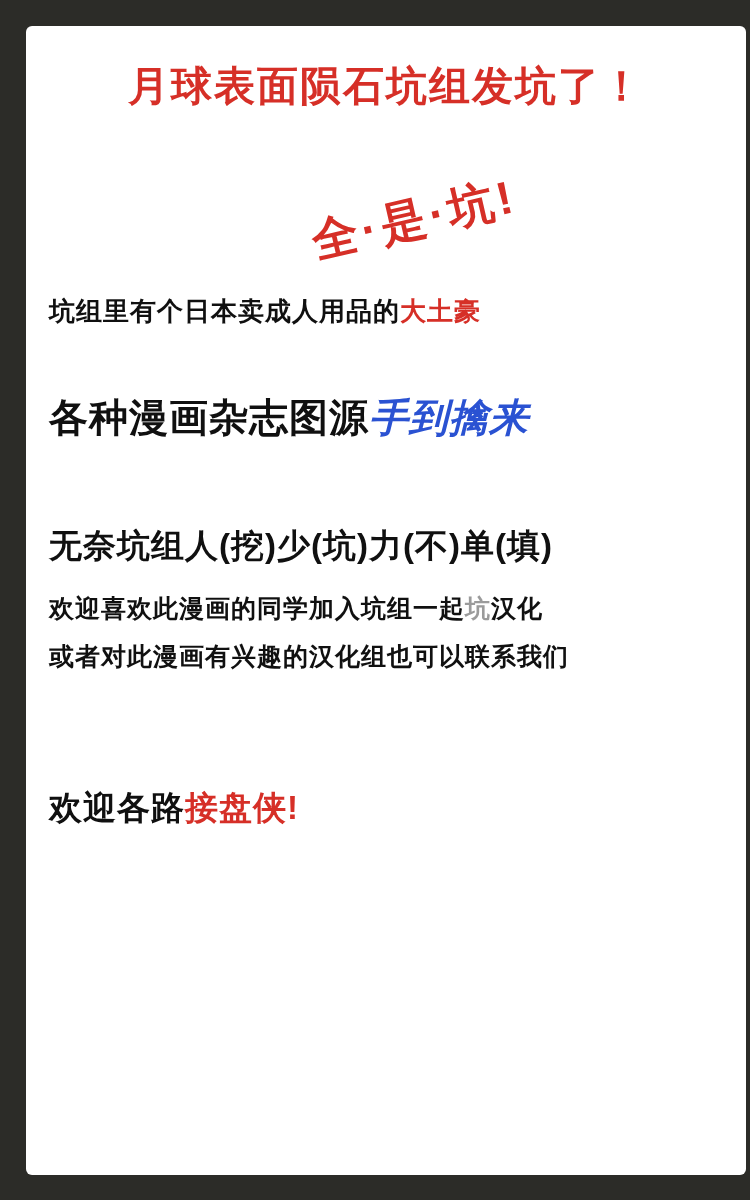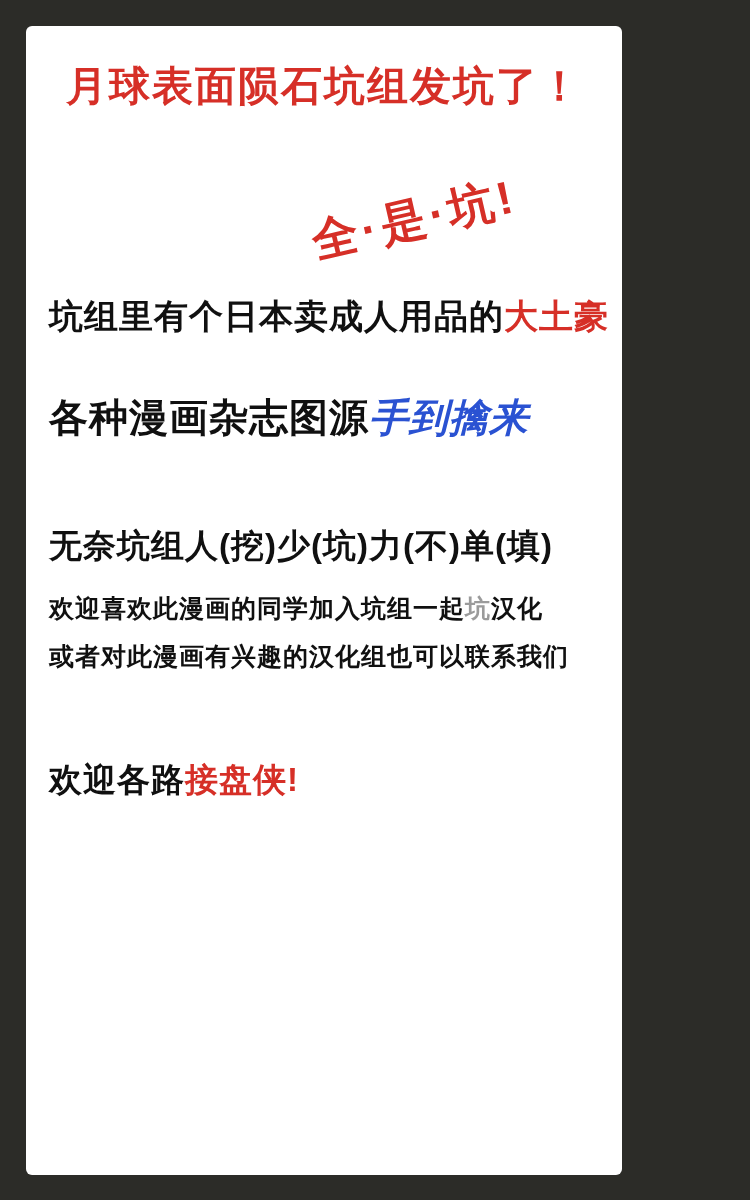--- a/index.html
+++ b/index.html
@@ -9,7 +9,7 @@
     font-family:"Liberation Sans",sans-serif;
   }
   .card{
-    position:absolute;left:26px;top:26px;width:596px;height:1149px;
+    position:absolute;left:26px;top:26px;width:720px;height:1149px;
     background:#ffffff;border-radius:6px;
   }
   .t{position:absolute;white-space:nowrap;font-weight:900;color:#101010;letter-spacing:1px;}

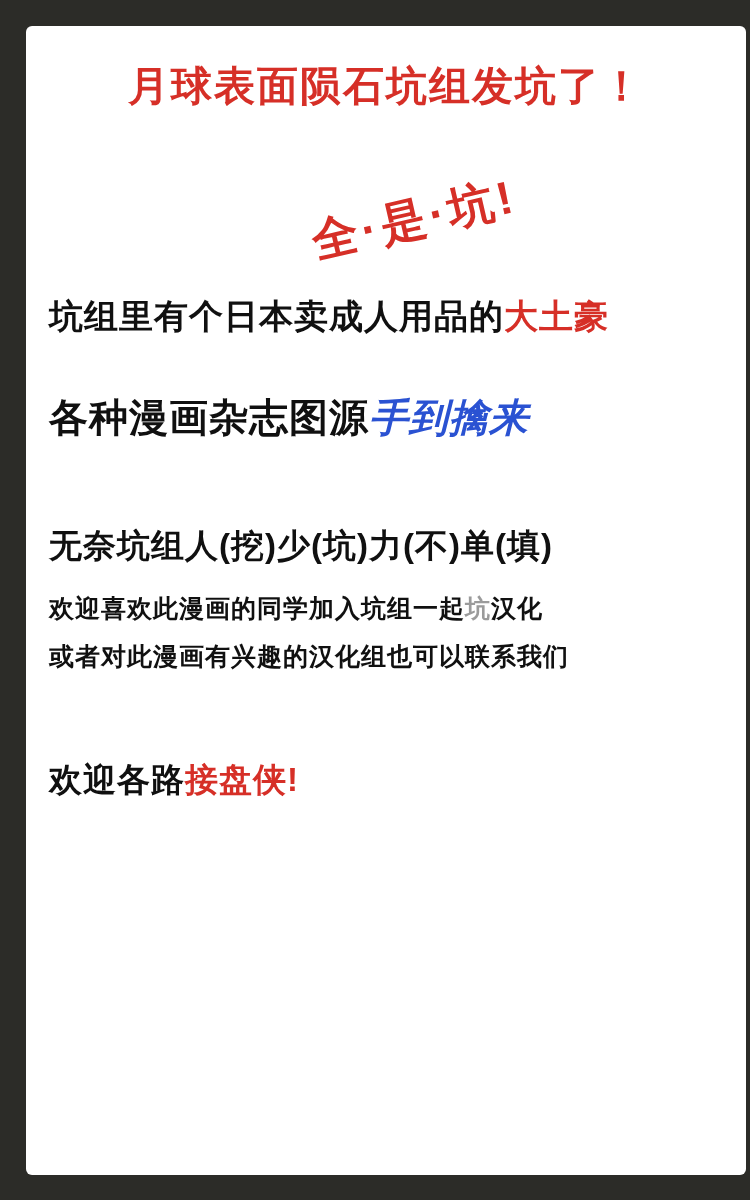--- a/index.html
+++ b/index.html
@@ -22,7 +22,7 @@
     left:287px;top:186px;font-size:46px;color:#d62f27;letter-spacing:4px;
     transform:rotate(-13deg);transform-origin:0 50%;
   }
-  .line3{left:23px;top:268px;font-size:34px;text-align:right;}
+  .line3{left:23px;top:268px;font-size:26px;text-align:right;}
   .line4{left:23px;top:365px;font-size:39px;}
   .line5{left:23px;top:463px;font-size:33px;margin-top:35px;}
   .para{left:23px;top:558px;font-size:25px;font-weight:800;line-height:48px;}

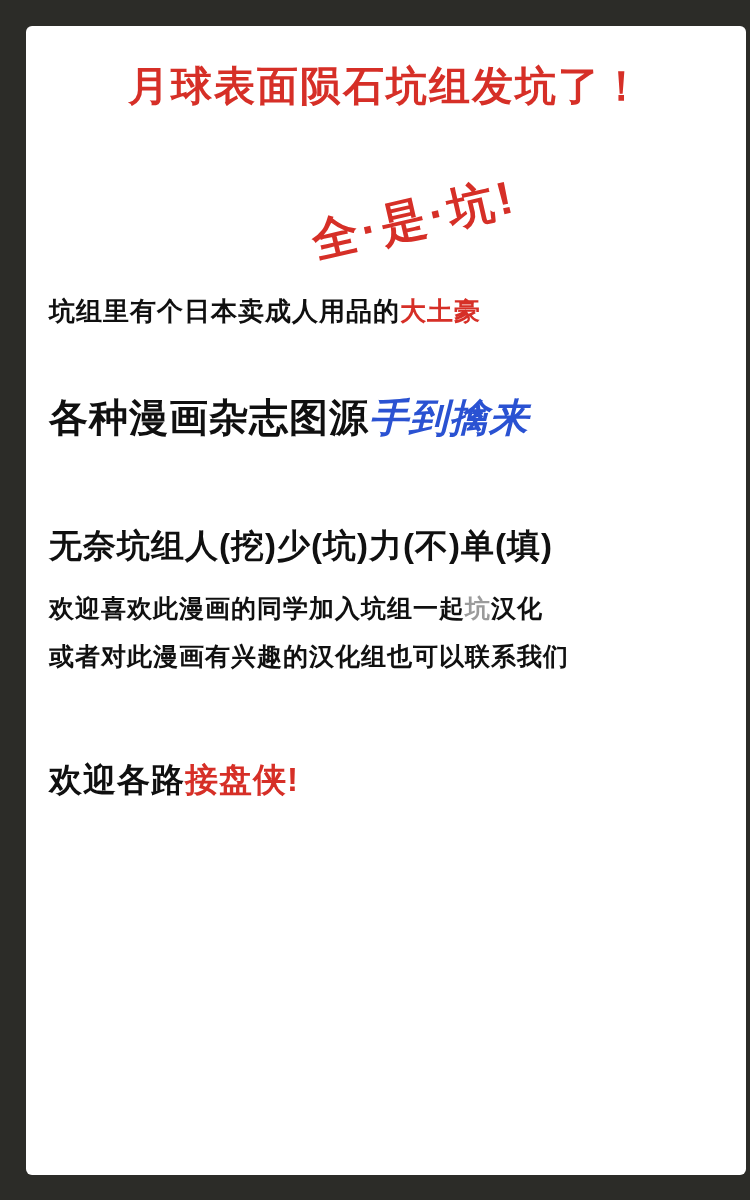--- a/index.html
+++ b/index.html
@@ -26,7 +26,7 @@
   .line4{left:23px;top:365px;font-size:39px;}
   .line5{left:23px;top:463px;font-size:33px;margin-top:35px;}
   .para{left:23px;top:558px;font-size:25px;font-weight:800;line-height:48px;}
-  .closing{left:23px;top:732px;font-size:33px;}
+  .closing{left:23px;top:760px;font-size:33px;}
   .red{color:#d62f27;}
   .blue{color:#2a52d2;font-style:italic;}
   .gray{color:#9b9b9b;}

